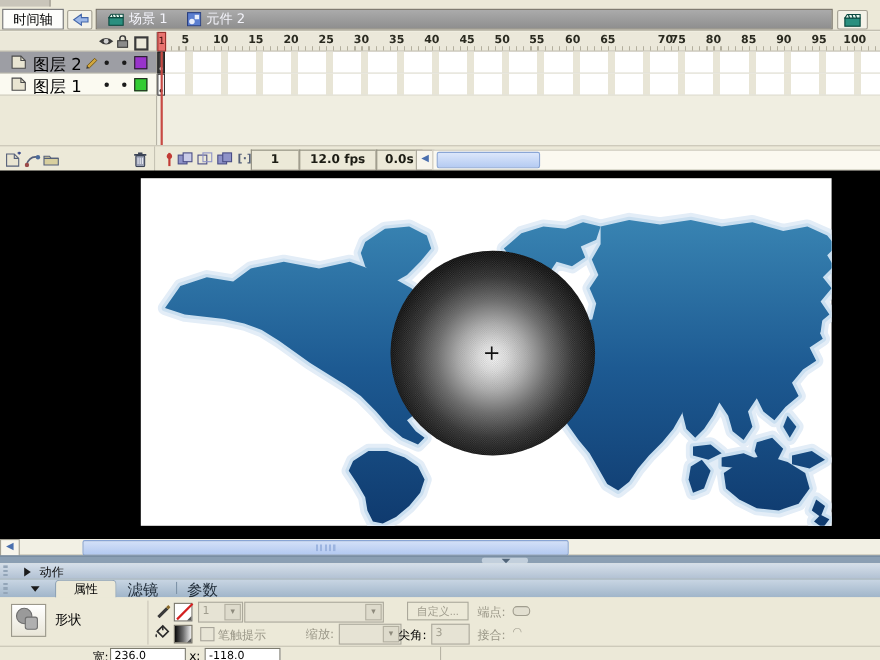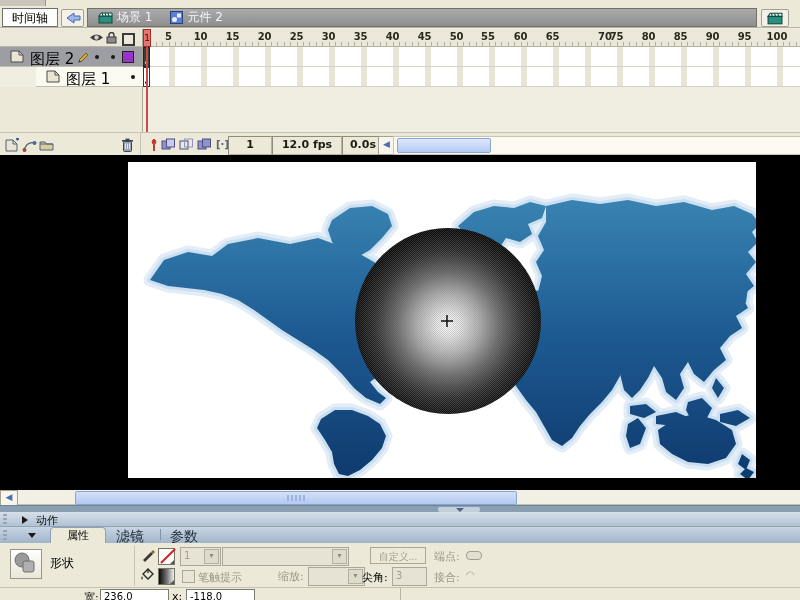--- a/index.html
+++ b/index.html
@@ -34,7 +34,7 @@
       font-size:9px;color:#3d0d0b;text-align:center;line-height:16px;overflow:hidden;}
   .layer-row-left{left:0;width:143px;height:20px;border-bottom:1px solid #c2bfb0;border-right:1px solid #a9a69a;}
   .lr-sel{background:#9d9ea4;}
-  .lr-unsel{background:#fbfaf1;margin-left:36px;}
+  .lr-unsel{background:#fbfaf1;}
   .layer-name{position:absolute;left:30px;top:3px;font-size:15px;color:#000;}
   .layer-dot{position:absolute;top:8px;width:4px;height:4px;border-radius:50%;background:#1b1b1b;}
   .swatch{position:absolute;left:122px;top:4px;width:10px;height:10px;border:1px solid #222;}

